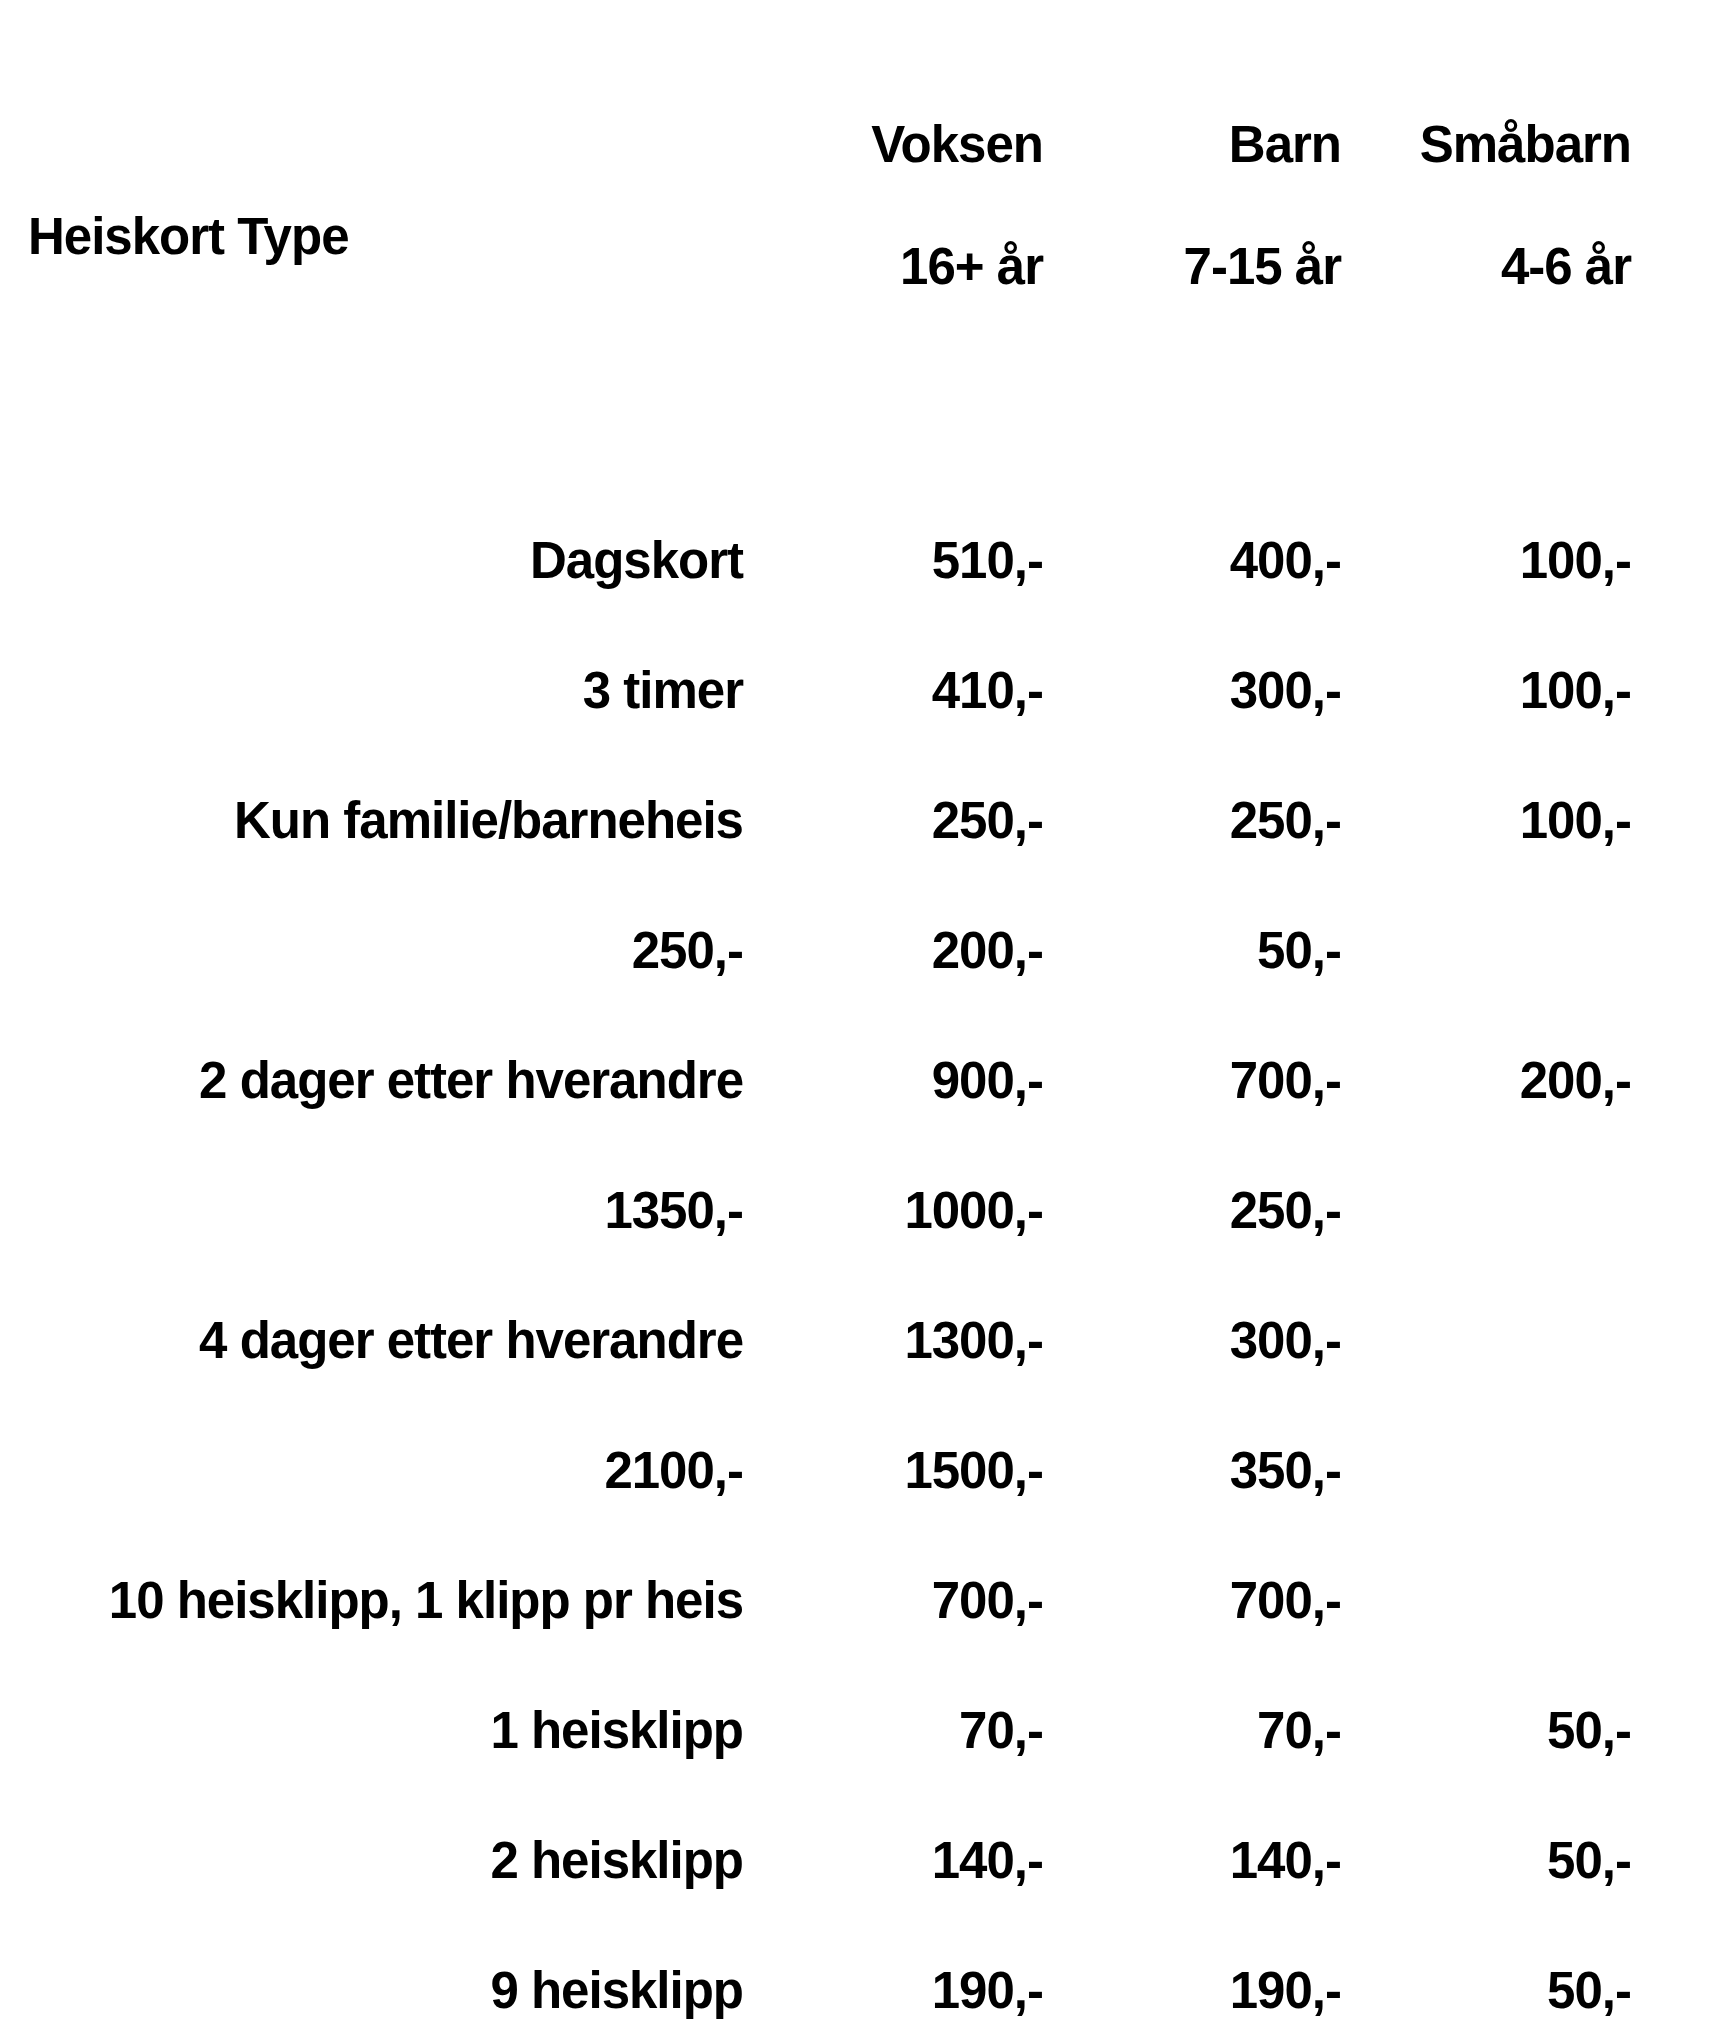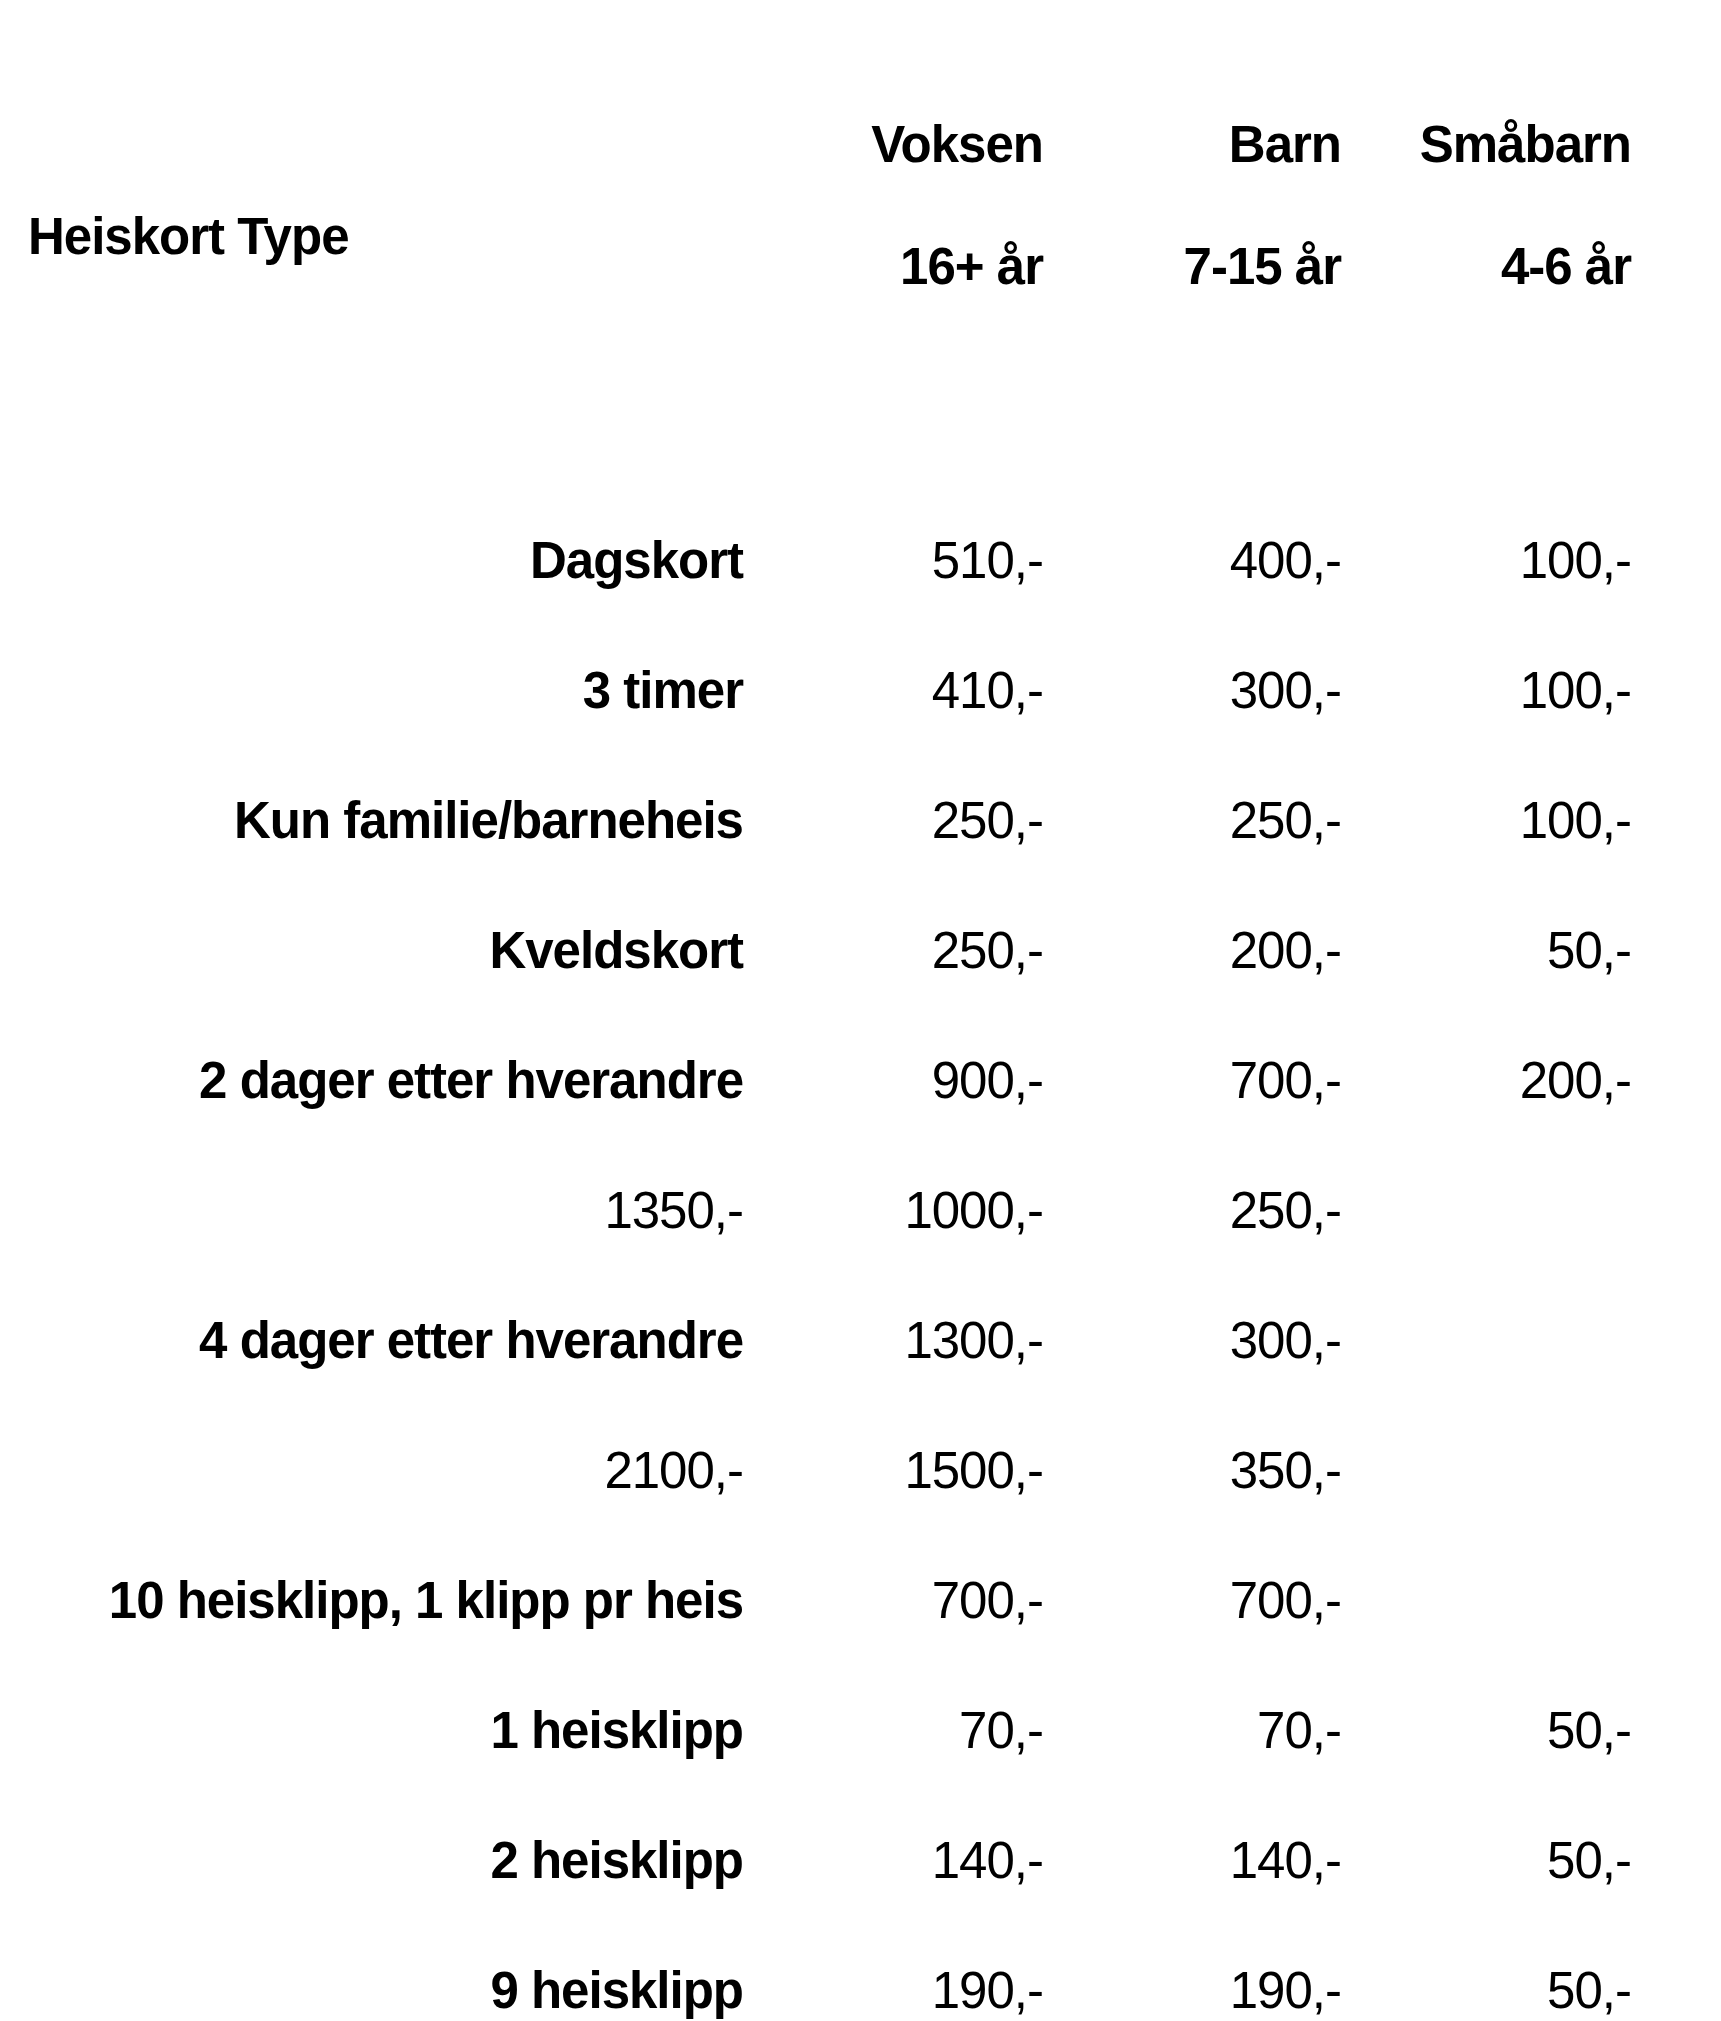--- a/index.html
+++ b/index.html
@@ -46,7 +46,7 @@
     text-align: right;
   }
   .data-row .num {
-    font-weight: 400;
+    font-weight: 700;
   }
 </style>
 </head>

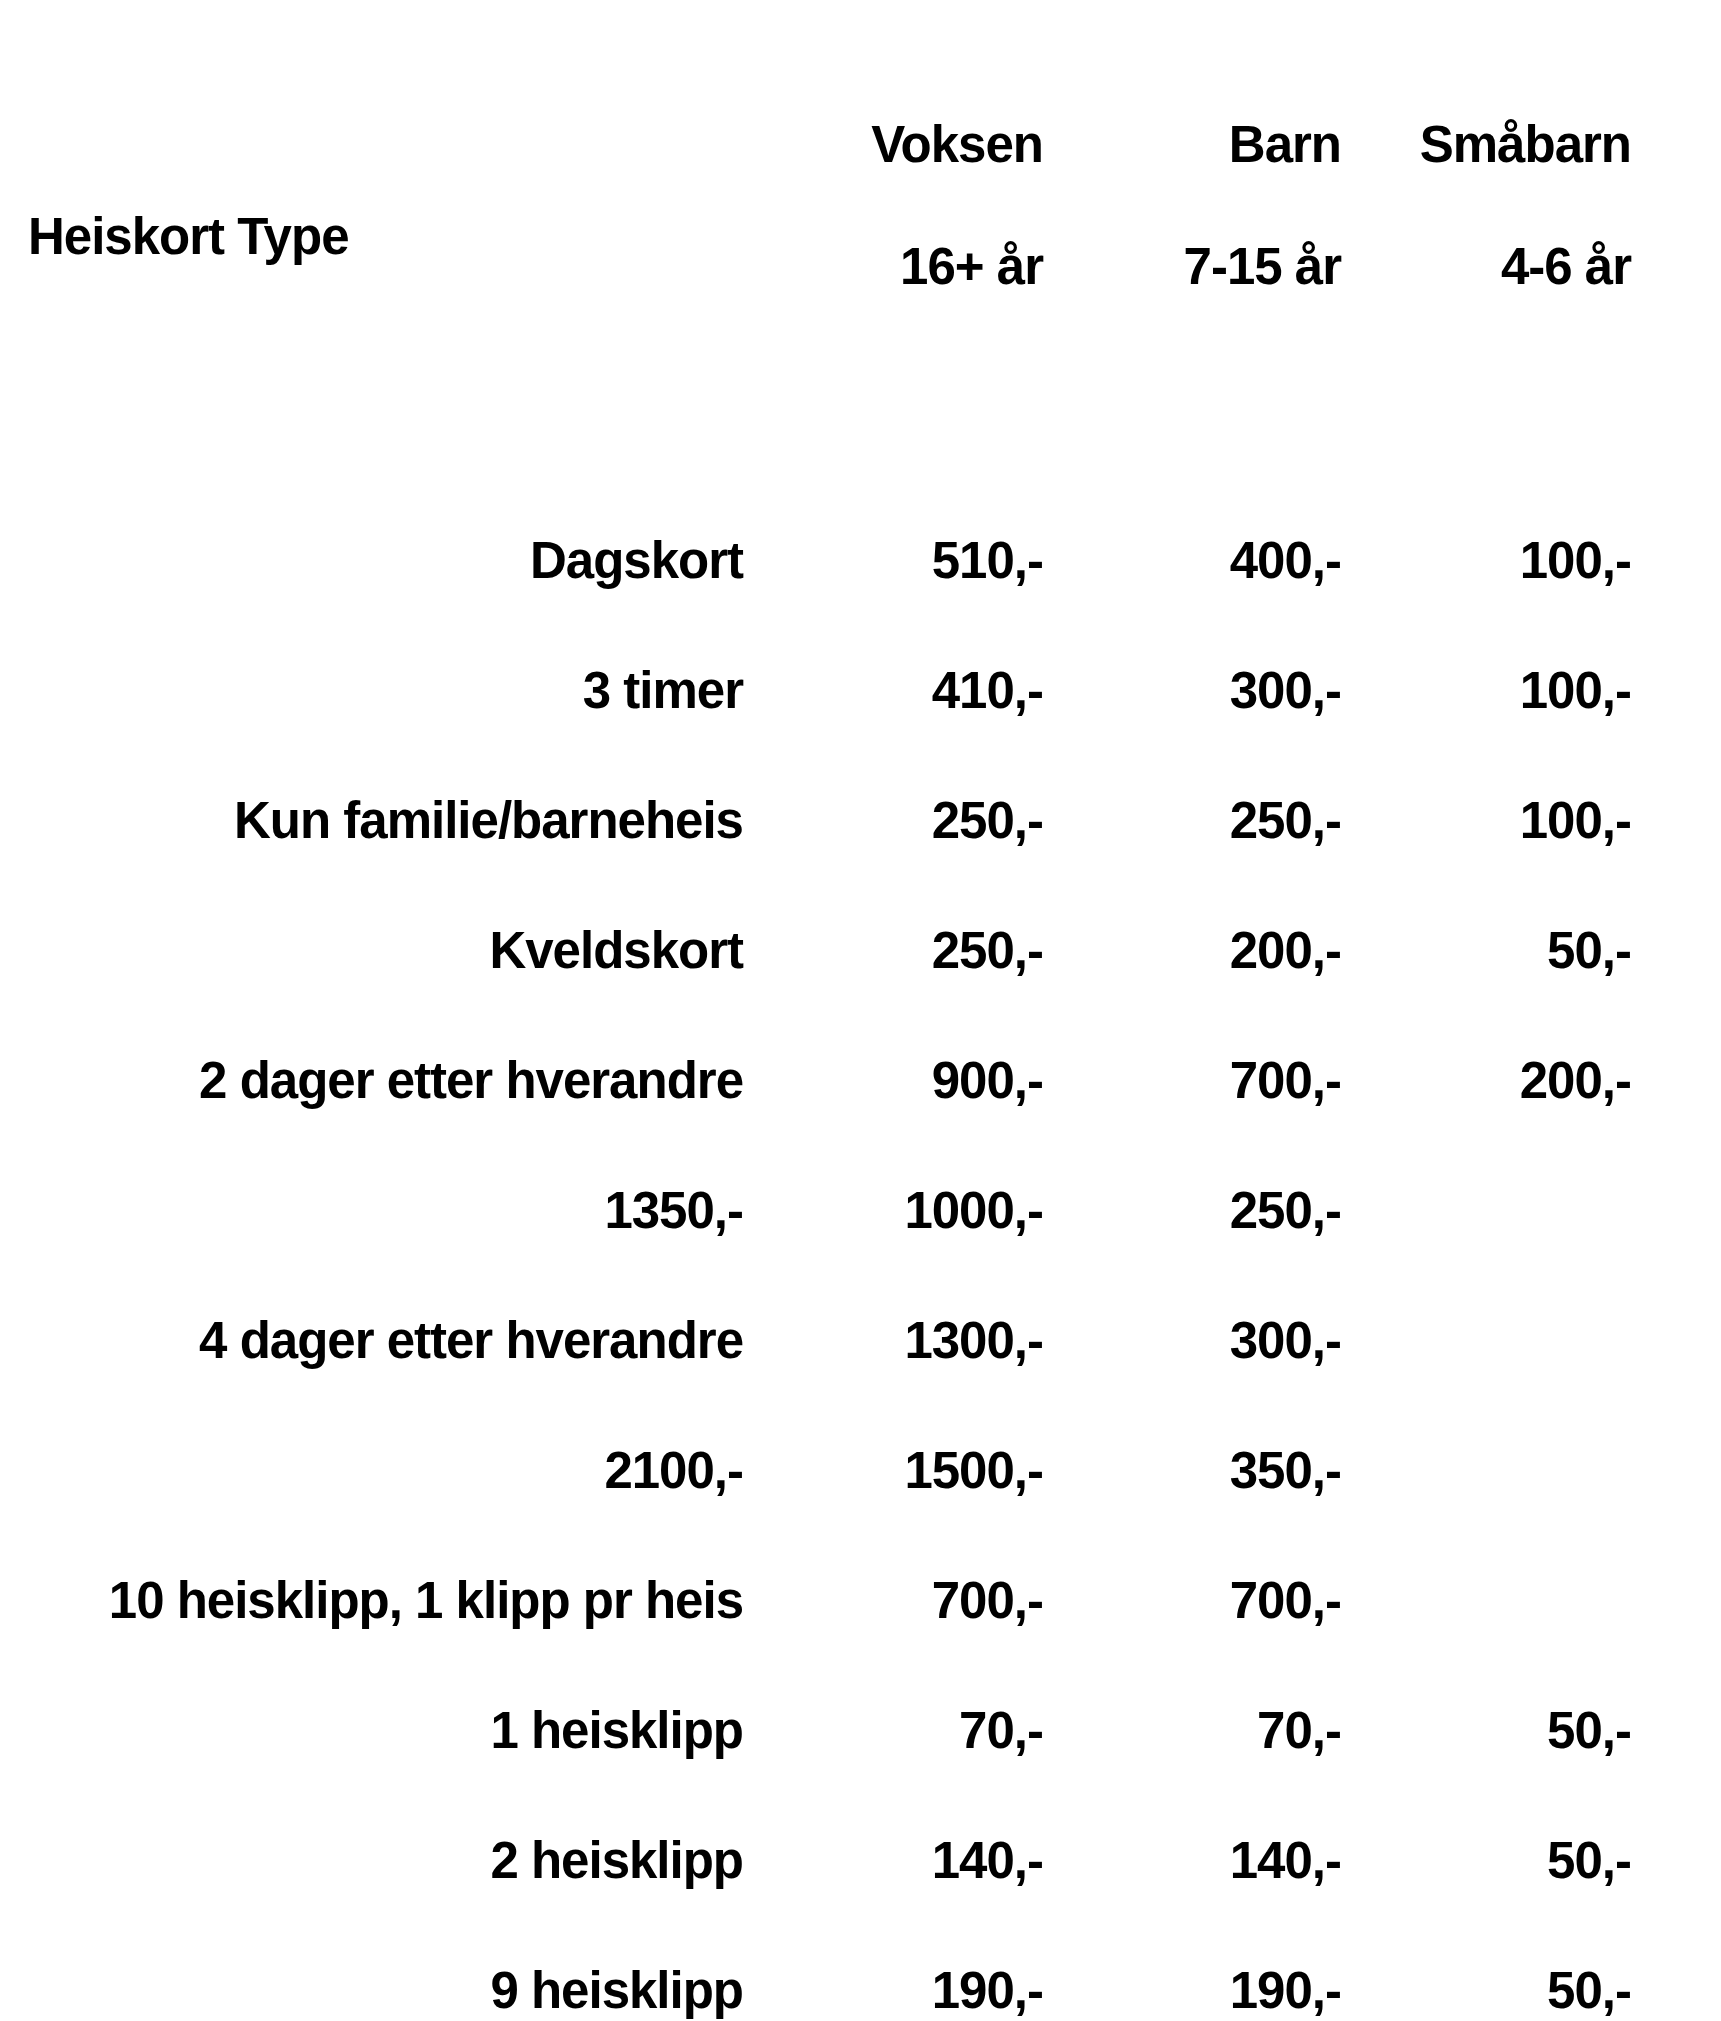--- a/index.html
+++ b/index.html
@@ -95,7 +95,6 @@
   </div>
 
   <div class="grid-row data-row">
-    <div class="cell label">Kveldskort</div>
     <div class="cell num">250,-</div>
     <div class="cell num">200,-</div>
     <div class="cell num">50,-</div>

